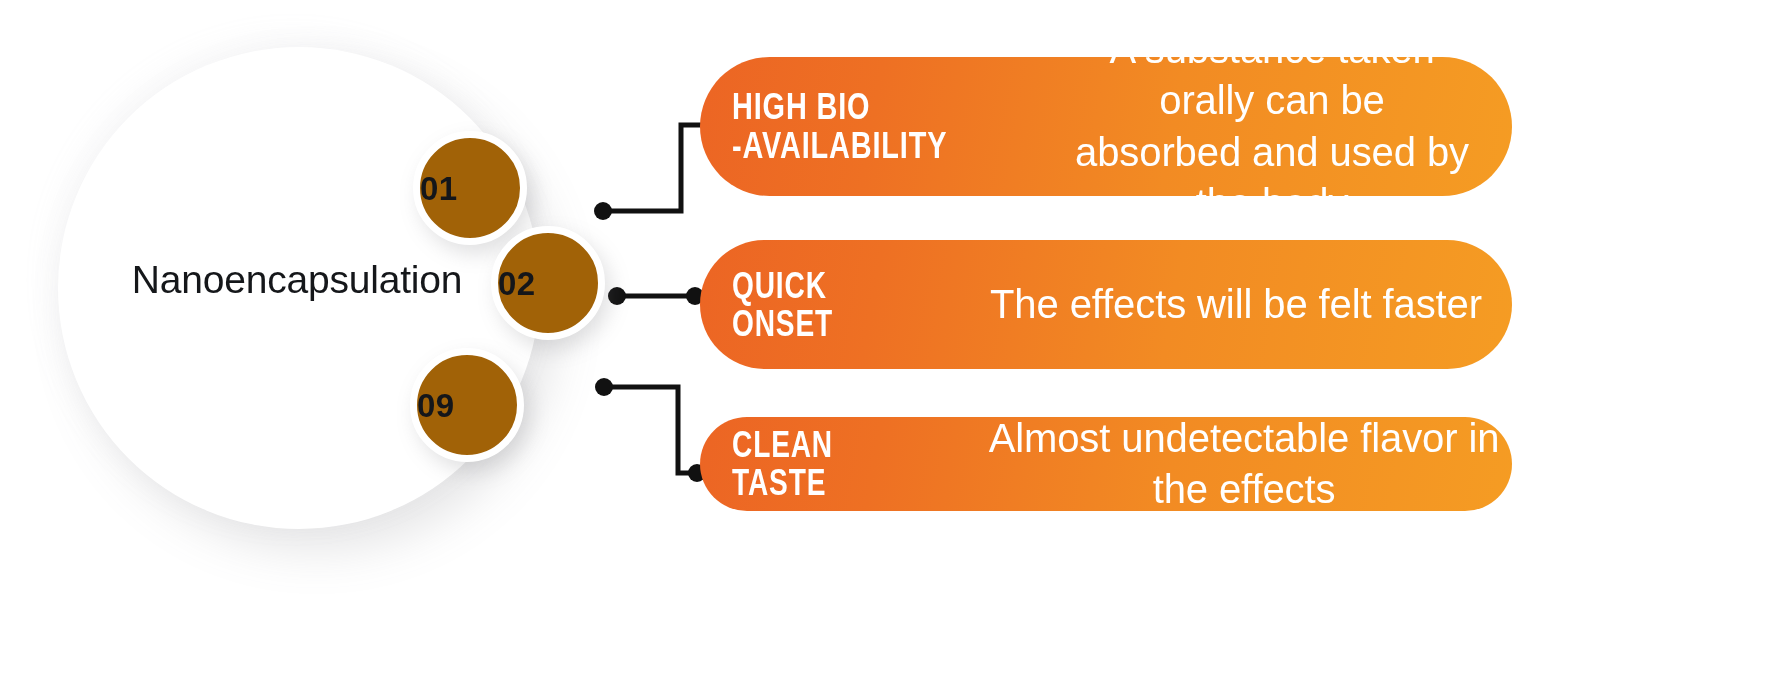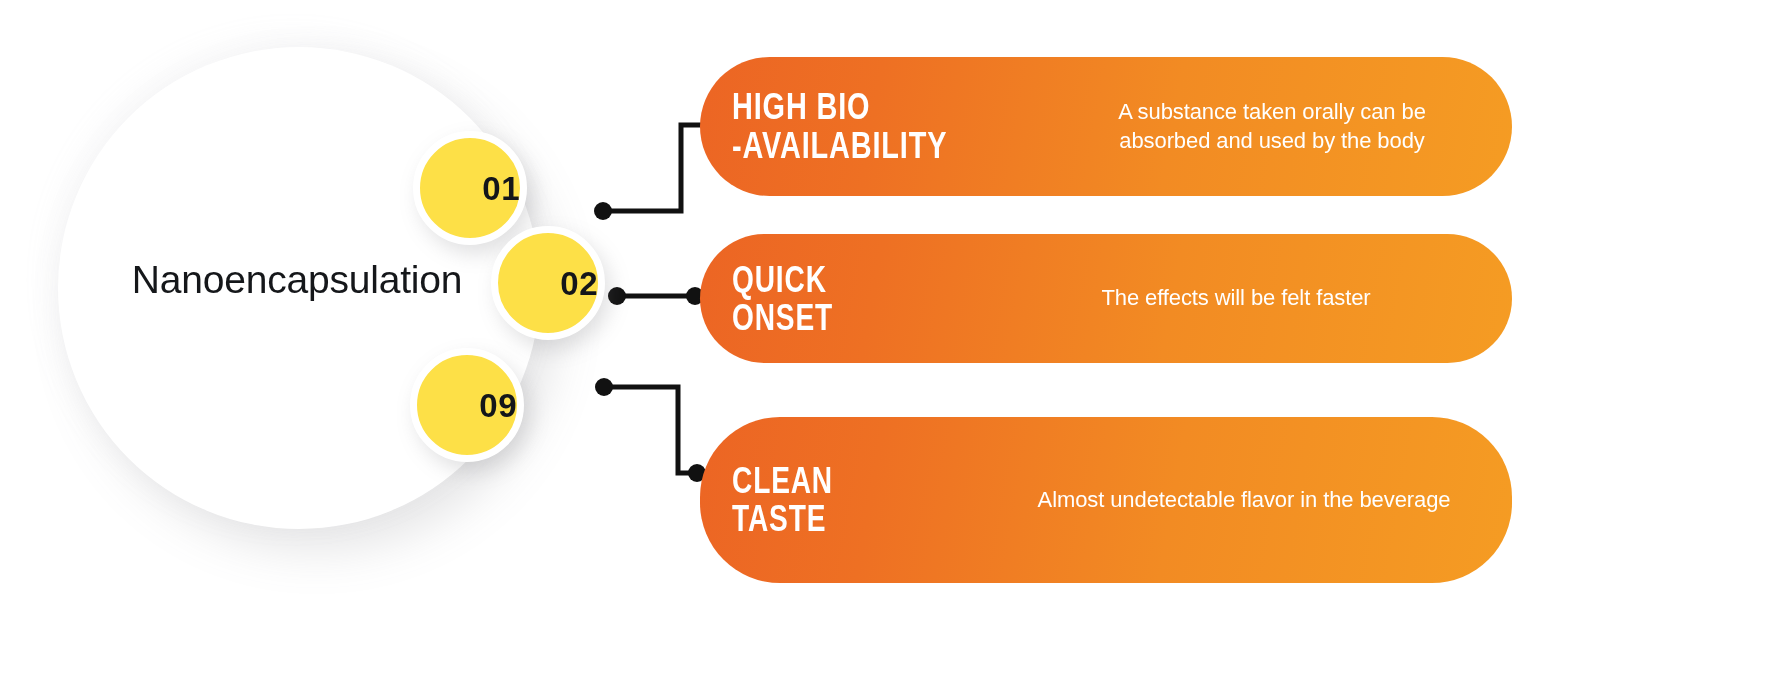--- a/index.html
+++ b/index.html
@@ -114,7 +114,7 @@
   }
   .bar-desc {
     color: #ffffff;
-    font-size: 22px;
+    font-size: 40px;
     font-weight: 400;
     line-height: 1.28;
     letter-spacing: -0.1px;

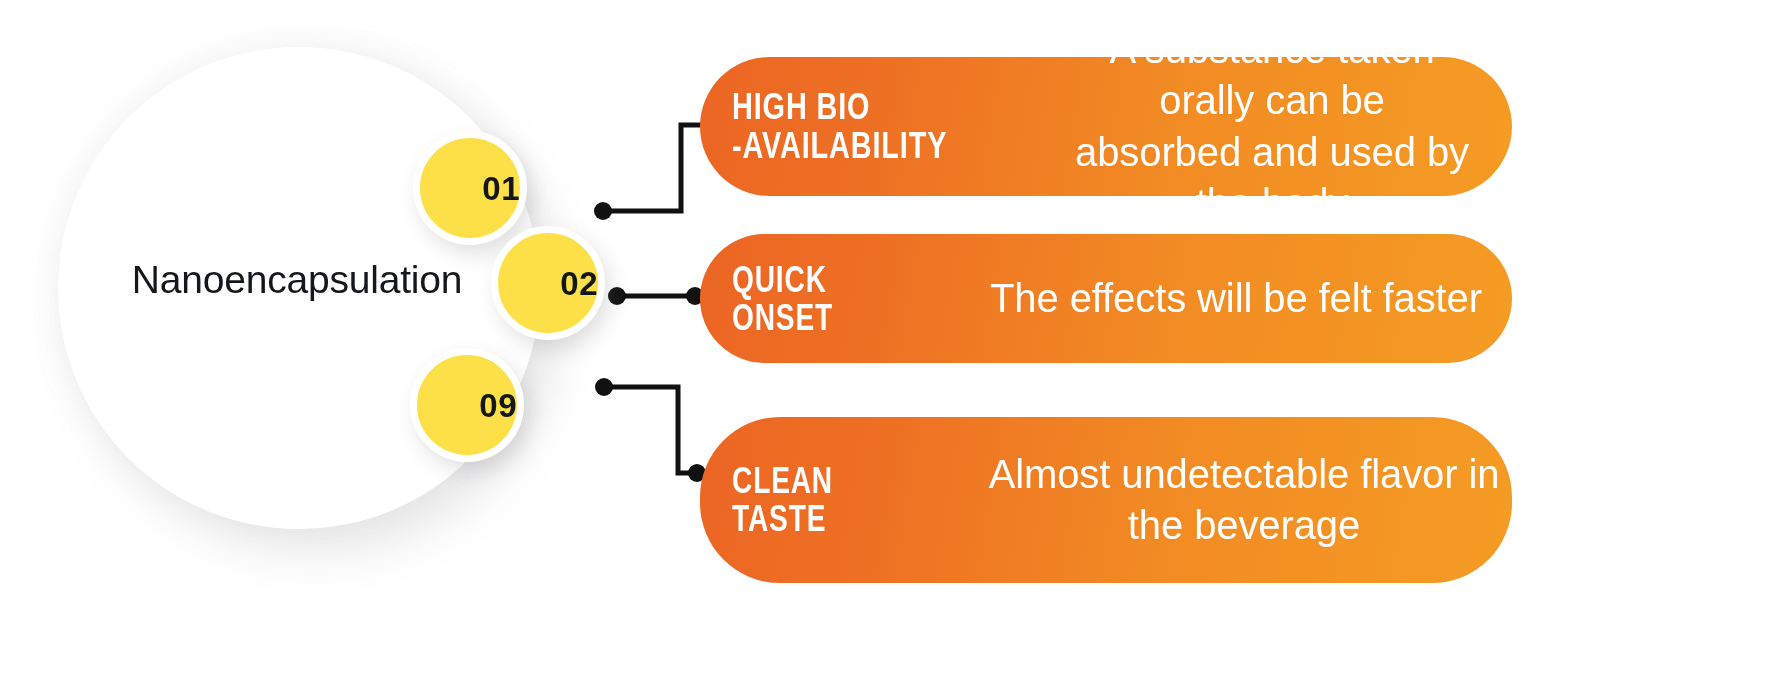--- a/index.html
+++ b/index.html
@@ -63,12 +63,12 @@
     width: 114px;
     height: 114px;
     border-radius: 50%;
-    background: #fde047;
+    background: #a16207;
     border: 7px solid #ffffff;
     box-sizing: border-box;
     display: flex;
     align-items: center;
-    justify-content: flex-end;
+    justify-content: flex-start;
     box-shadow: 6px 9px 20px rgba(120,120,125,0.22);
   }
   .step-circle span {

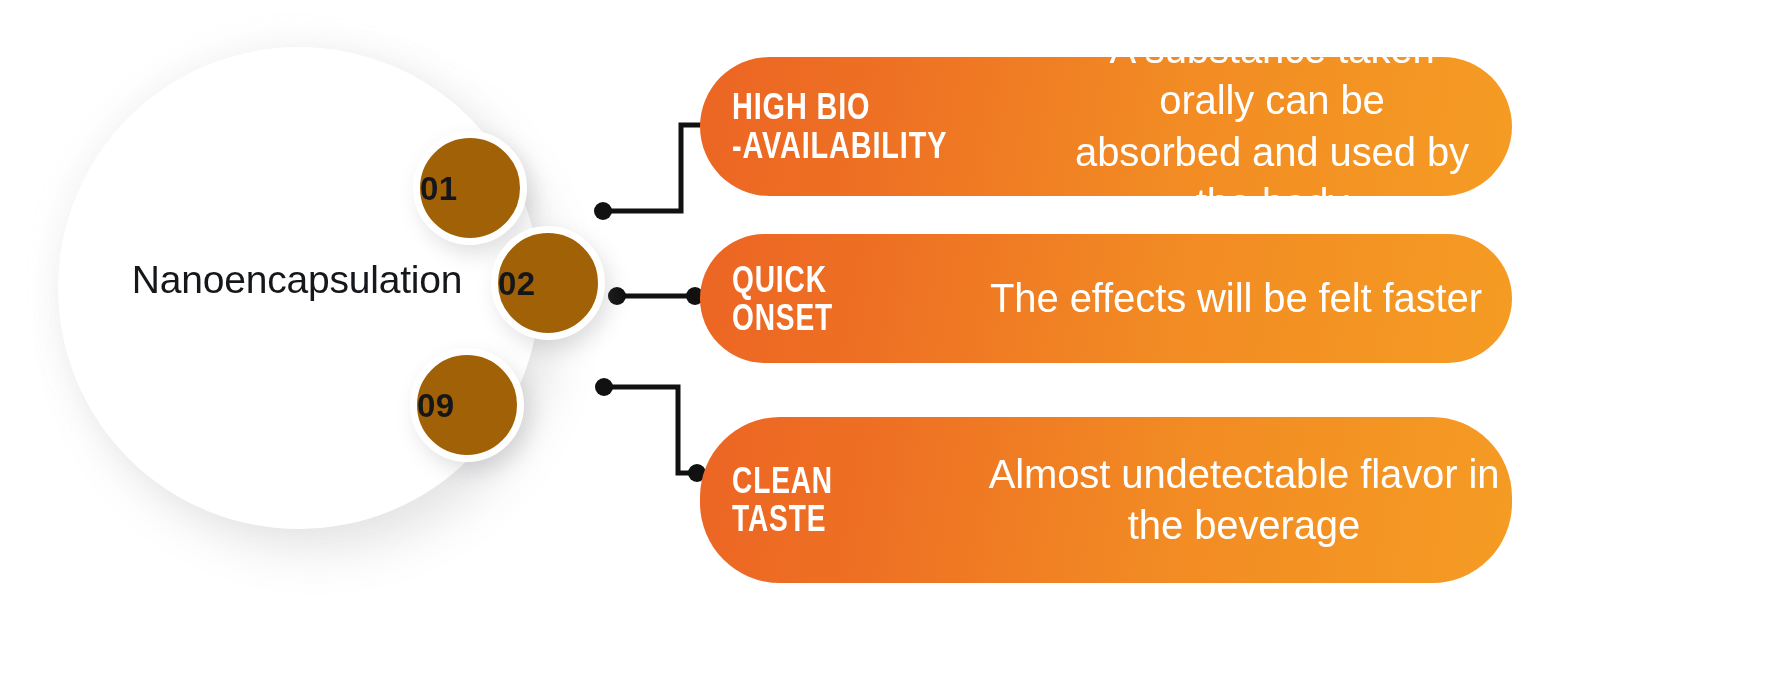--- a/index.html
+++ b/index.html
@@ -96,7 +96,7 @@
     gap: 44px;
   }
   .bar-1 { top: 57px;  height: 139px; }
-  .bar-2 { top: 234px; height: 129px; }
+  .bar-2 { top: 240px; height: 129px; }
   .bar-3 { top: 417px; height: 166px; }
 
   .bar-title {

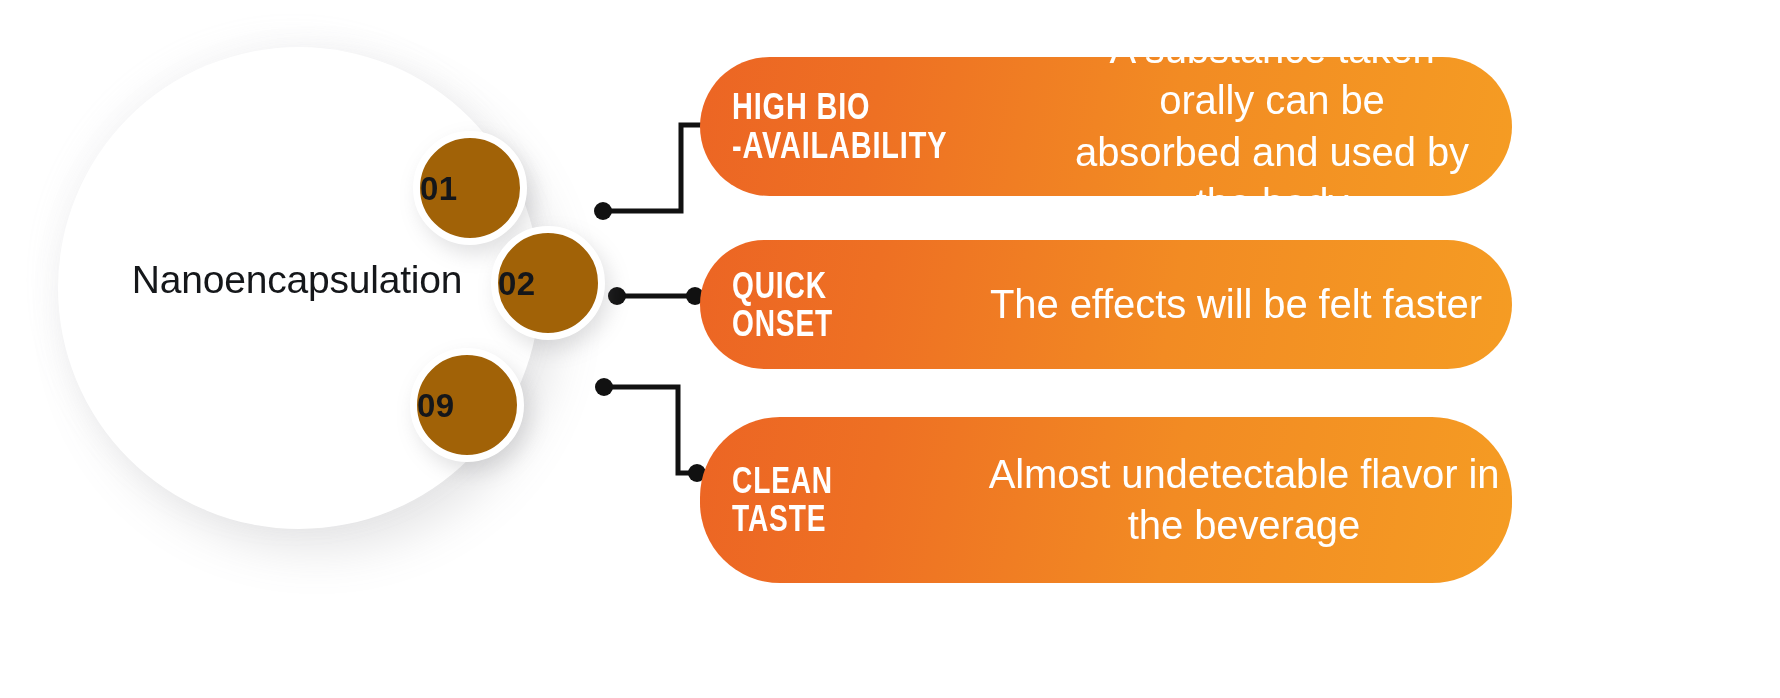--- a/index.html
+++ b/index.html
@@ -97,7 +97,7 @@
   }
   .bar-1 { top: 57px;  height: 139px; }
   .bar-2 { top: 240px; height: 129px; }
-  .bar-3 { top: 417px; height: 166px; }
+  .bar-3 { top: 417px; height: 94px; }
 
   .bar-title {
     color: #ffffff;

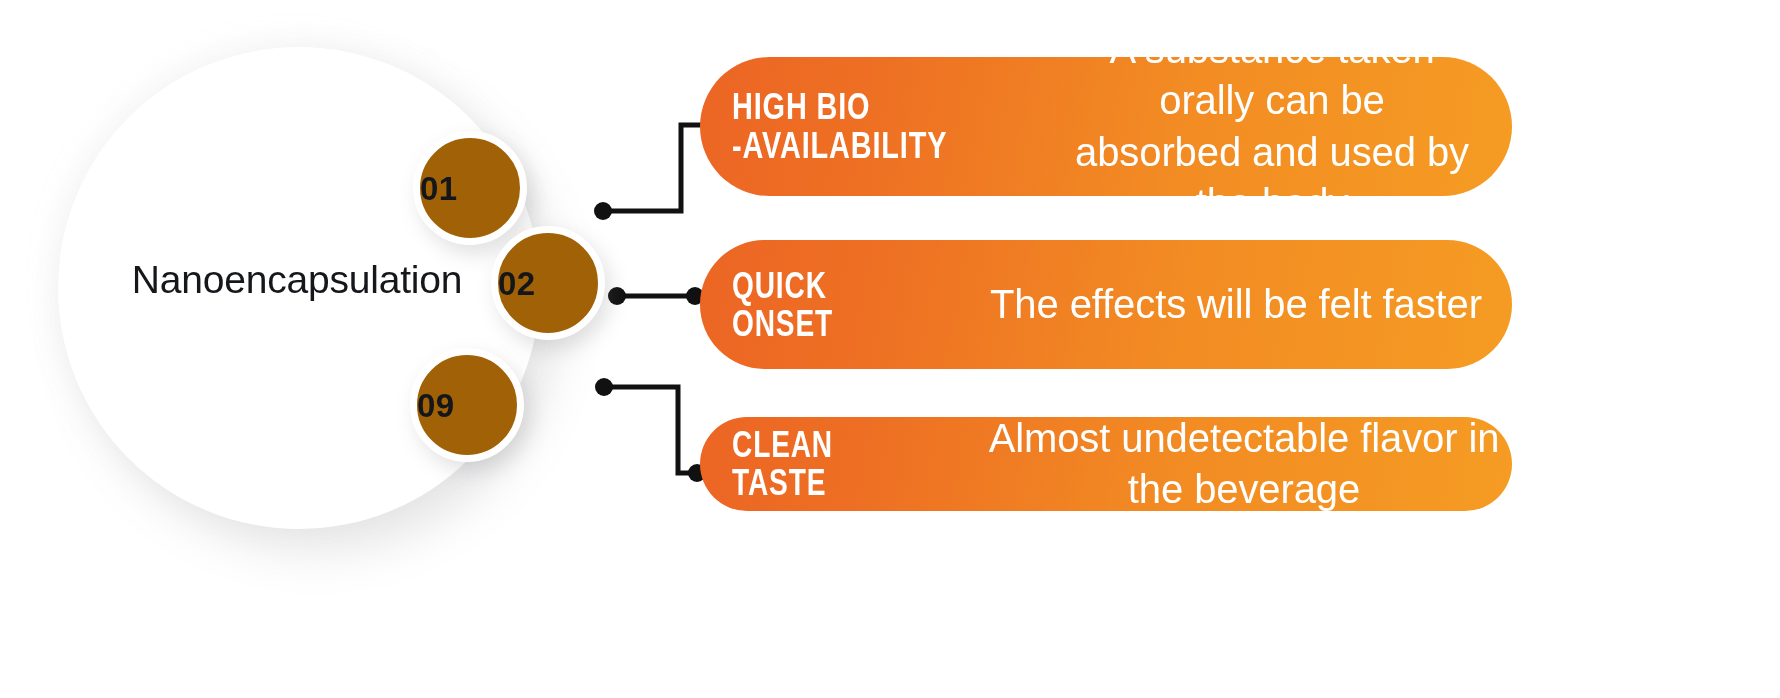--- a/index.html
+++ b/index.html
@@ -178,7 +178,7 @@
   <div class="bar bar-3">
     <div class="bar-title">CLEAN
 TASTE</div>
-    <div class="bar-desc">Almost undetectable flavor in the beverage</div>
+    <div class="bar-desc">Almost undetectable flavor in the effects</div>
   </div>
 
 </div>

